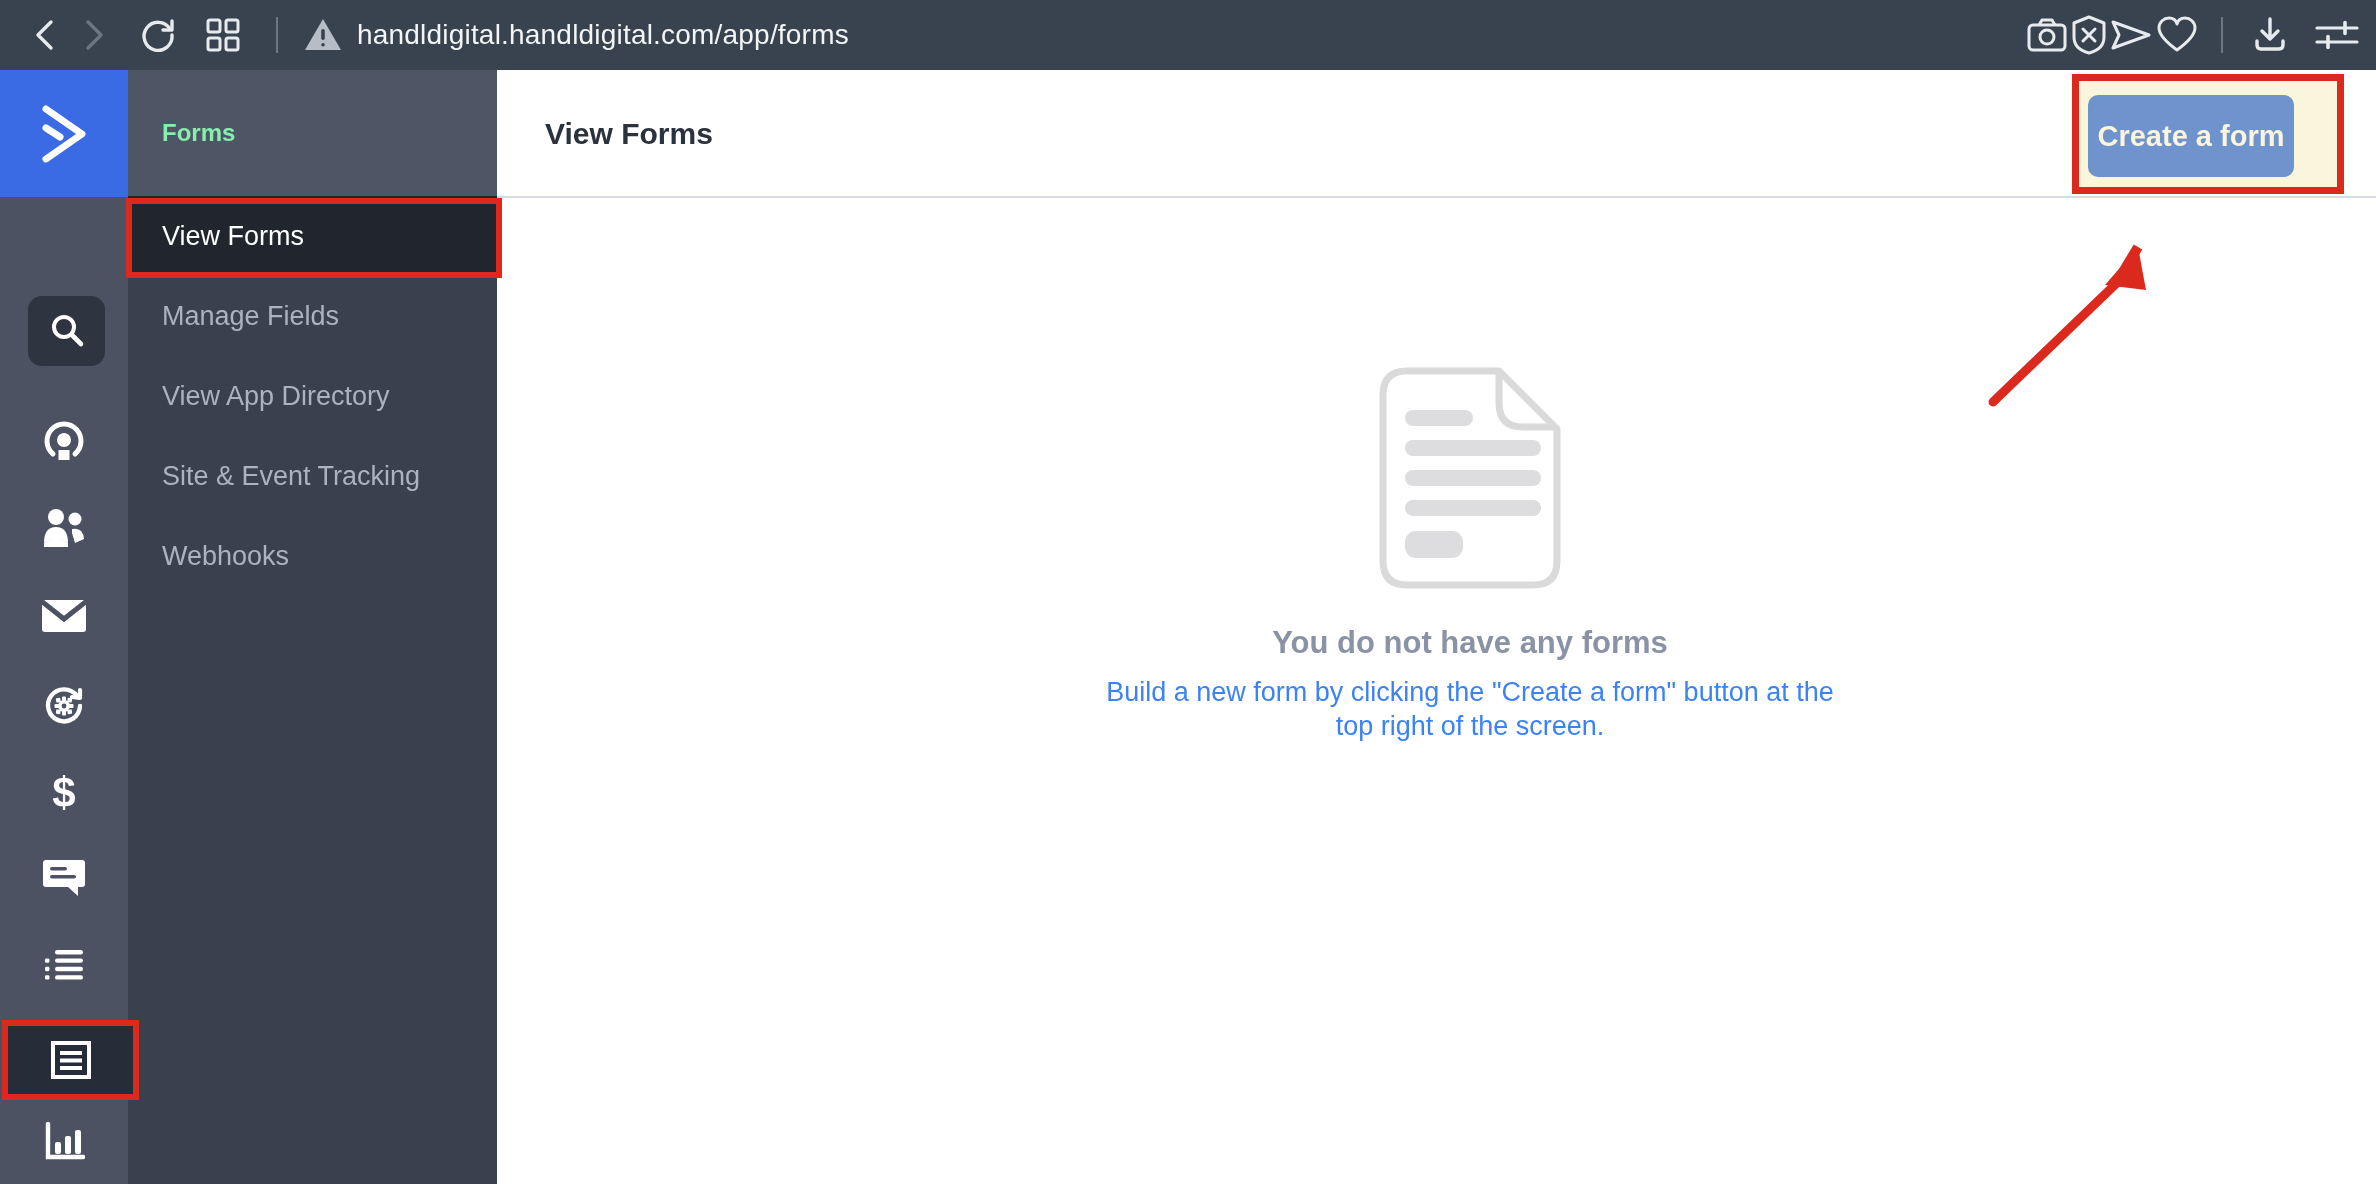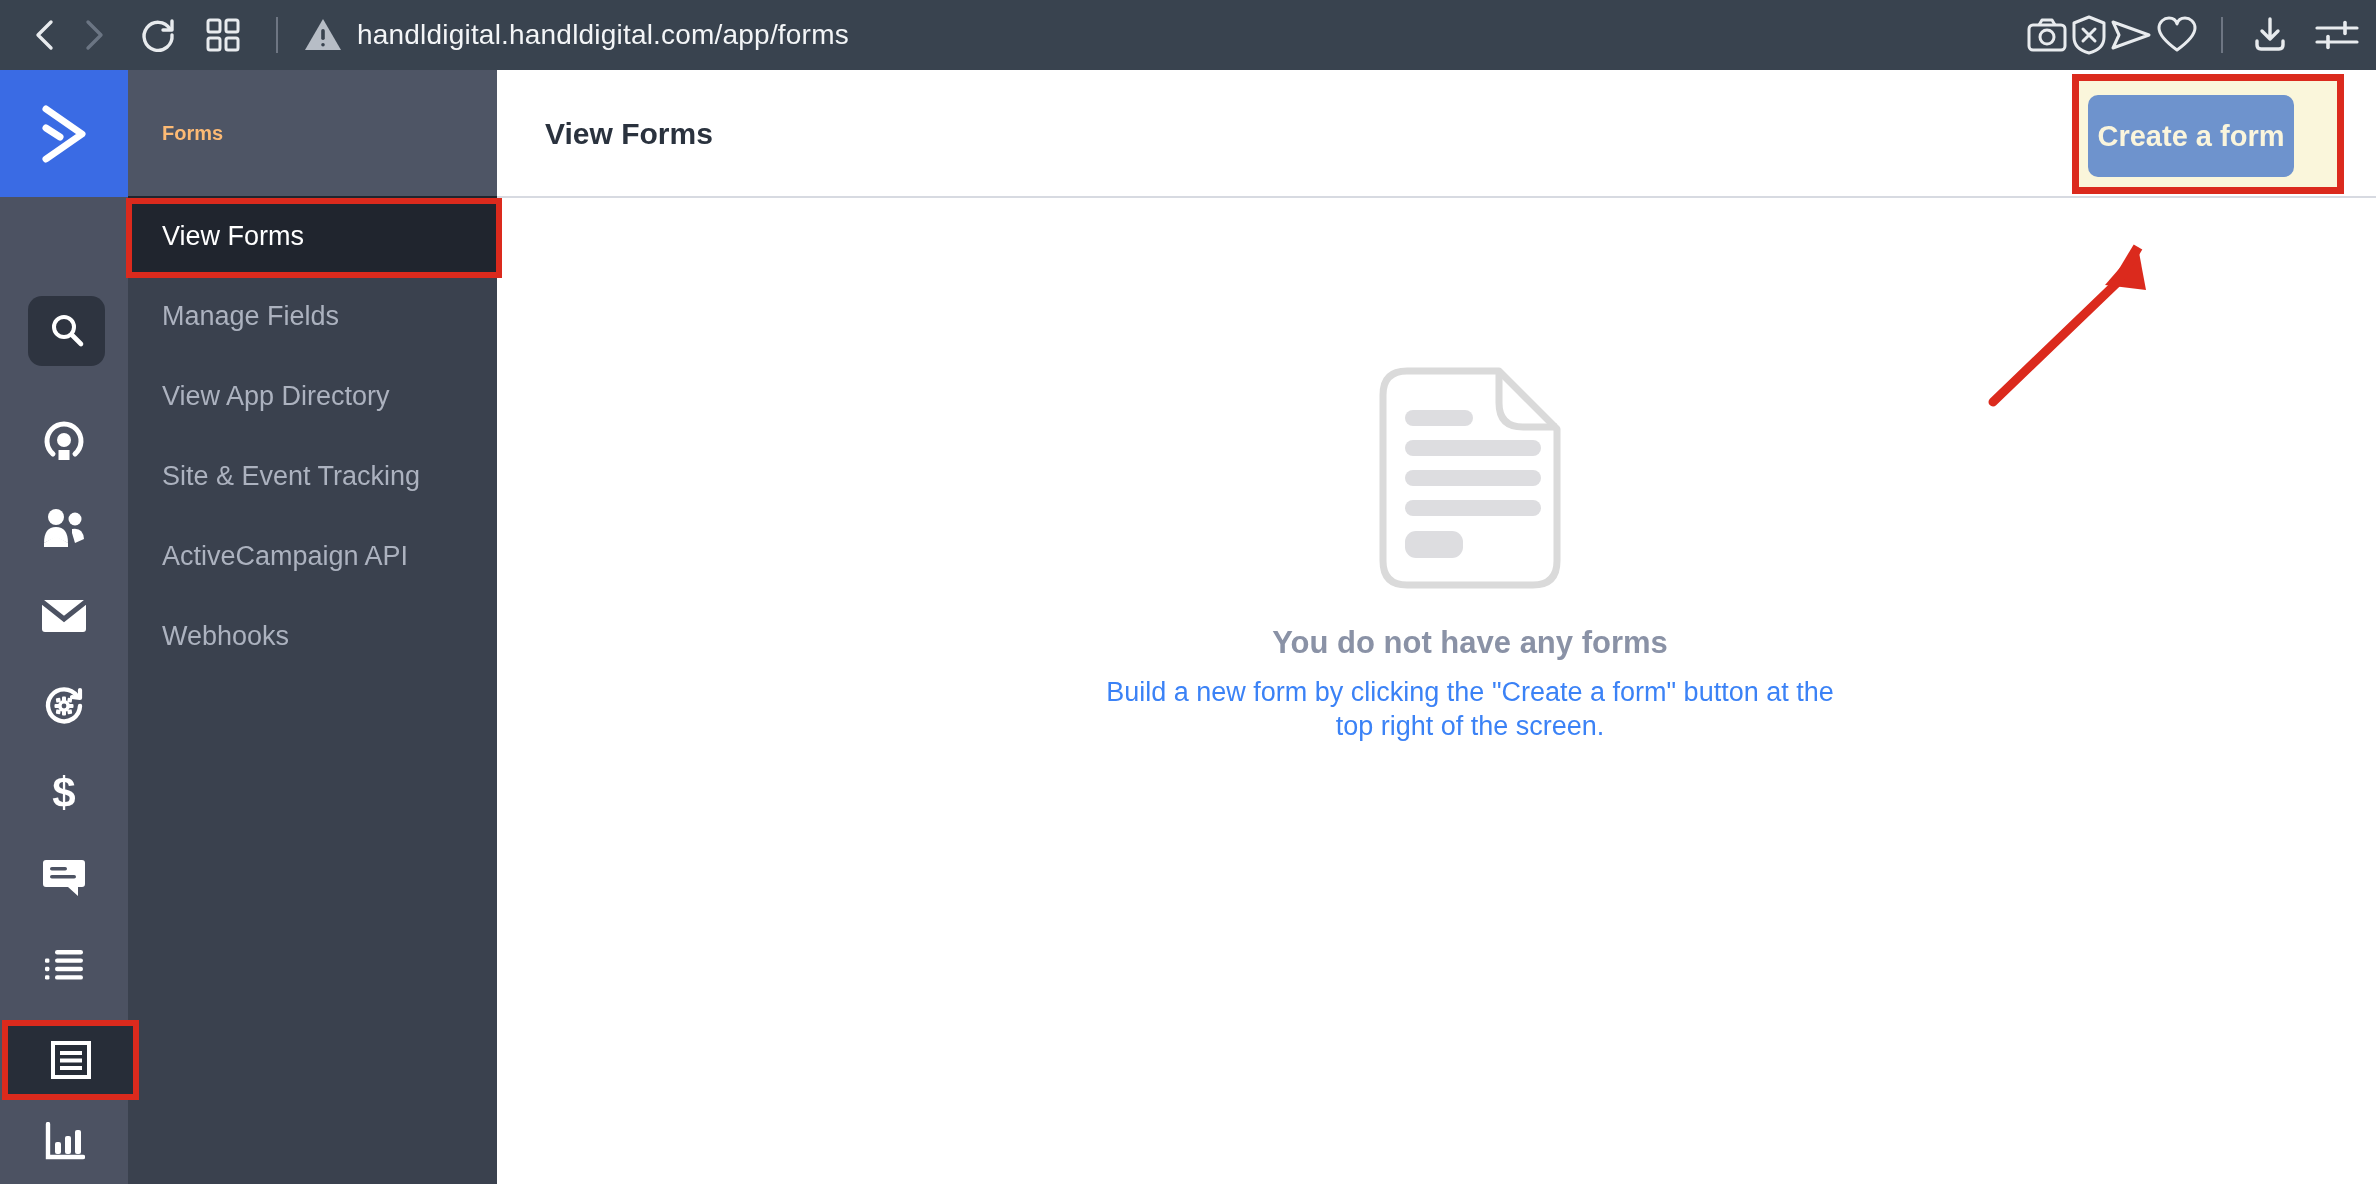--- a/index.html
+++ b/index.html
@@ -26,7 +26,7 @@
   
   .sidebar { position:absolute; left:128px; top:70px; width:369px; height:1114px; background:#3A414E; }
   .side-head { position:absolute; left:0; top:0; width:369px; height:126px; background:#4E5565; display:flex; align-items:center; }
-  .side-head span { margin-left:34px; color:#fdba74; font-size:20px; font-weight:700; }
+  .side-head span { margin-left:34px; color:#86efac; font-size:24px; font-weight:700; }
   .side-menu { position:absolute; left:0; top:126px; width:369px; }
   .menu-item { position:relative; height:80px; display:flex; align-items:center; cursor:pointer; }
   .menu-item span { margin-left:34px; color:#ACB2BF; font-size:27px; }

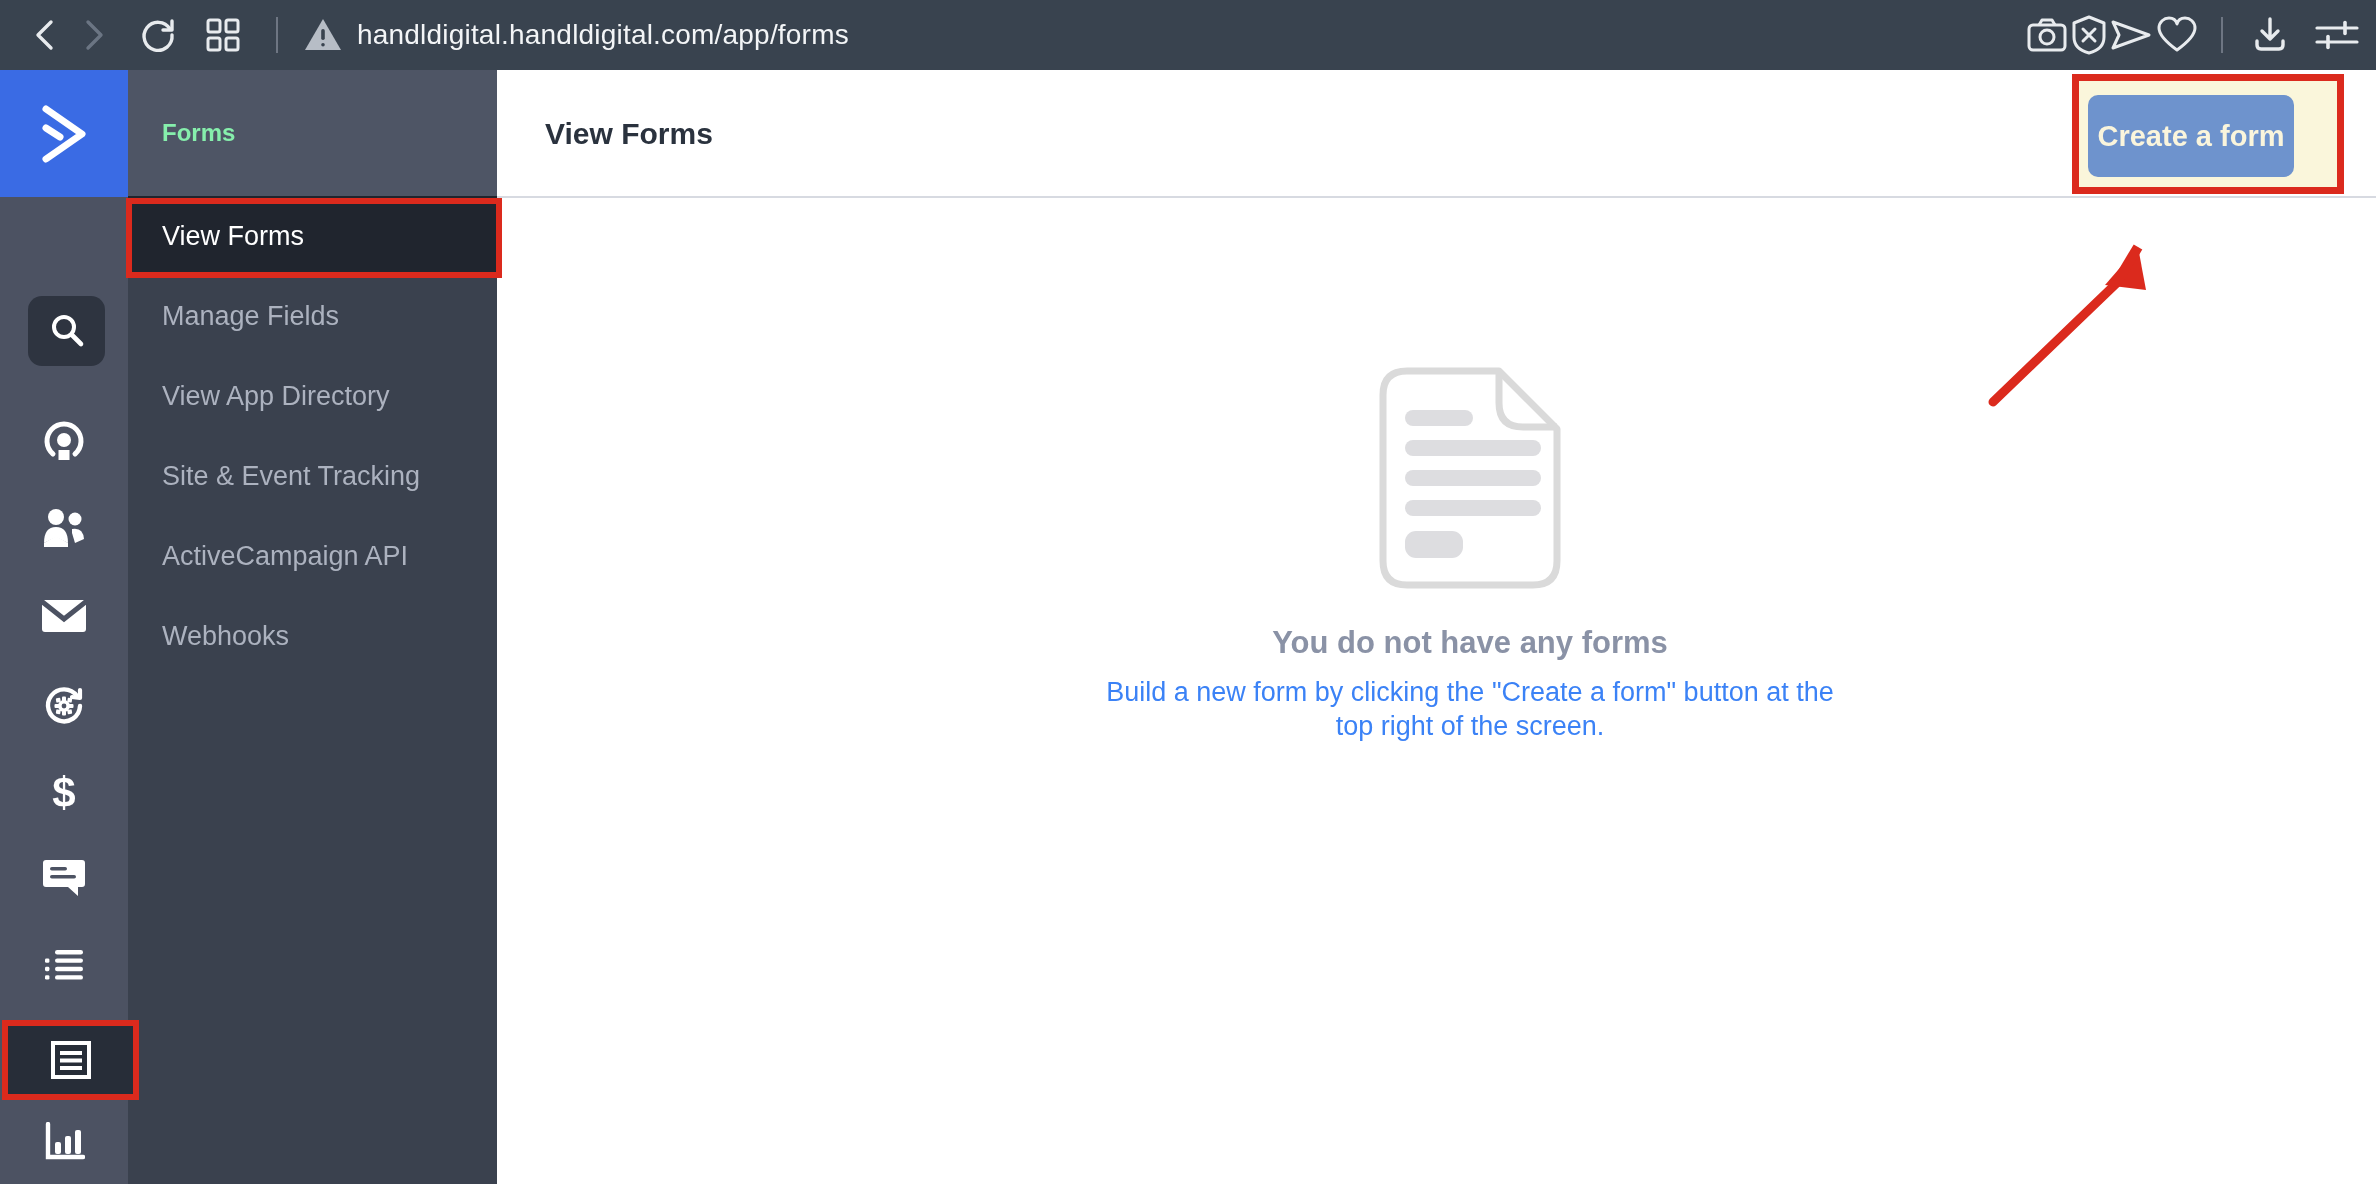--- a/index.html
+++ b/index.html
@@ -252,9 +252,6 @@
           <span class="menu-label">Site &amp; Event Tracking</span>
         </div>
         <div class="menu-item">
-          <span class="menu-label">ActiveCampaign API</span>
-        </div>
-        <div class="menu-item">
           <span class="menu-label">Webhooks</span>
         </div>
       </nav>

